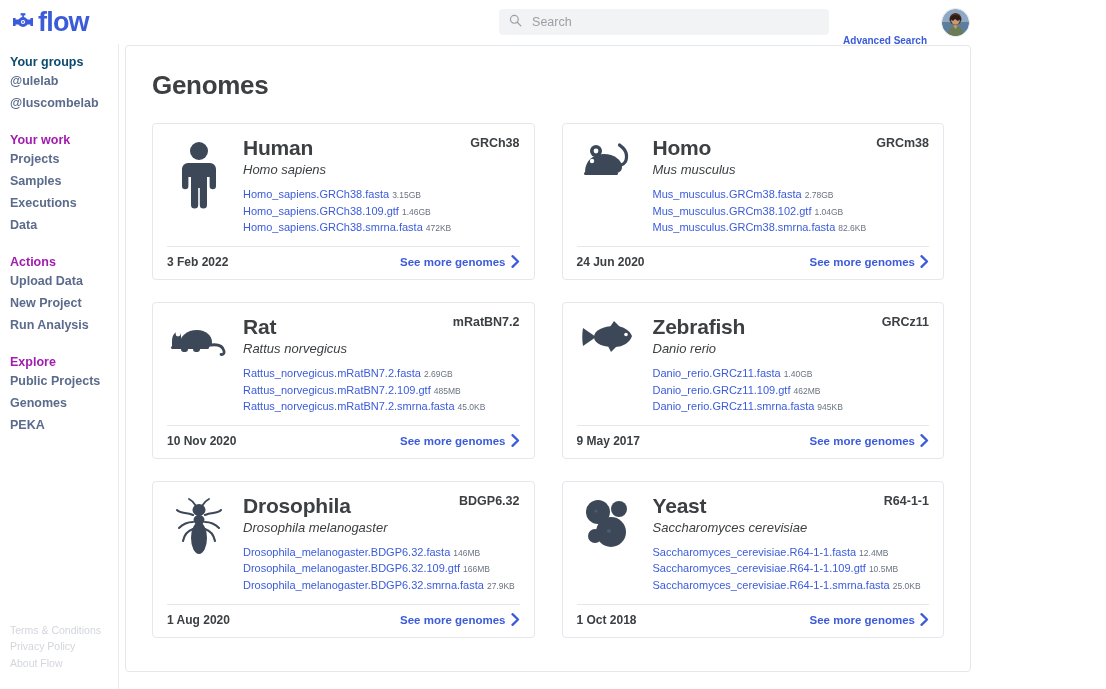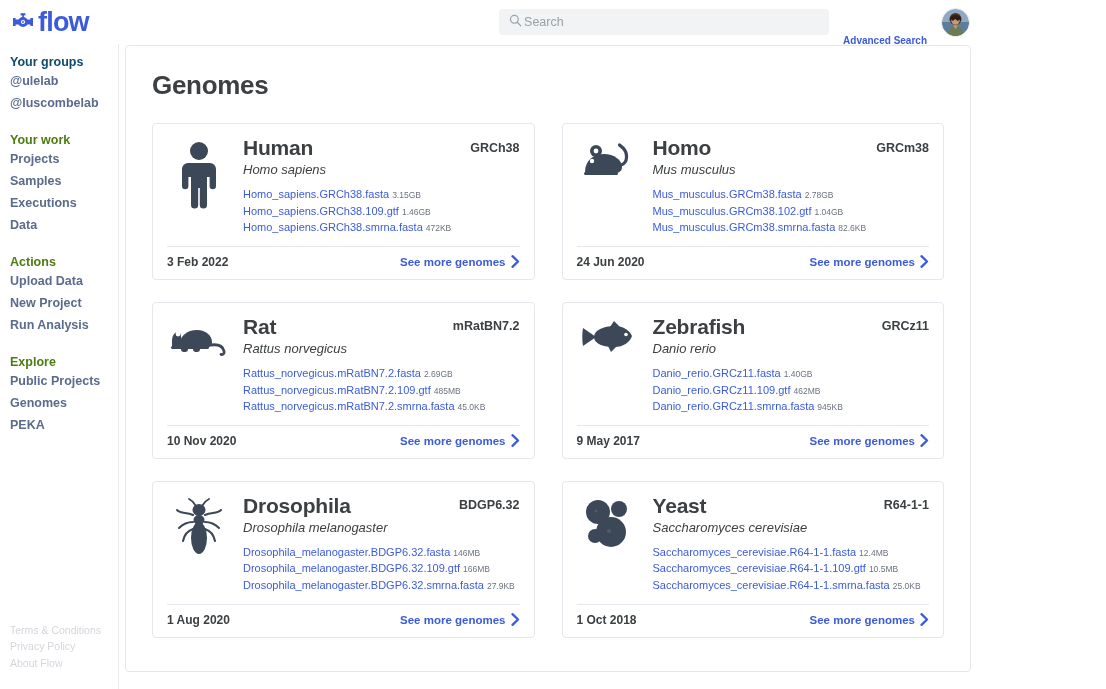--- a/index.html
+++ b/index.html
@@ -62,7 +62,7 @@
   .search-box {
     width: 330px; height: 26px; background: #f1f3f4;
     border-radius: 4px; display: flex; align-items: center;
-    padding: 0 10px; cursor: text;
+    padding: 0 10px; gap: 8px; cursor: text;
   }
   .search-box svg { flex: 0 0 auto; }
   .search-input {

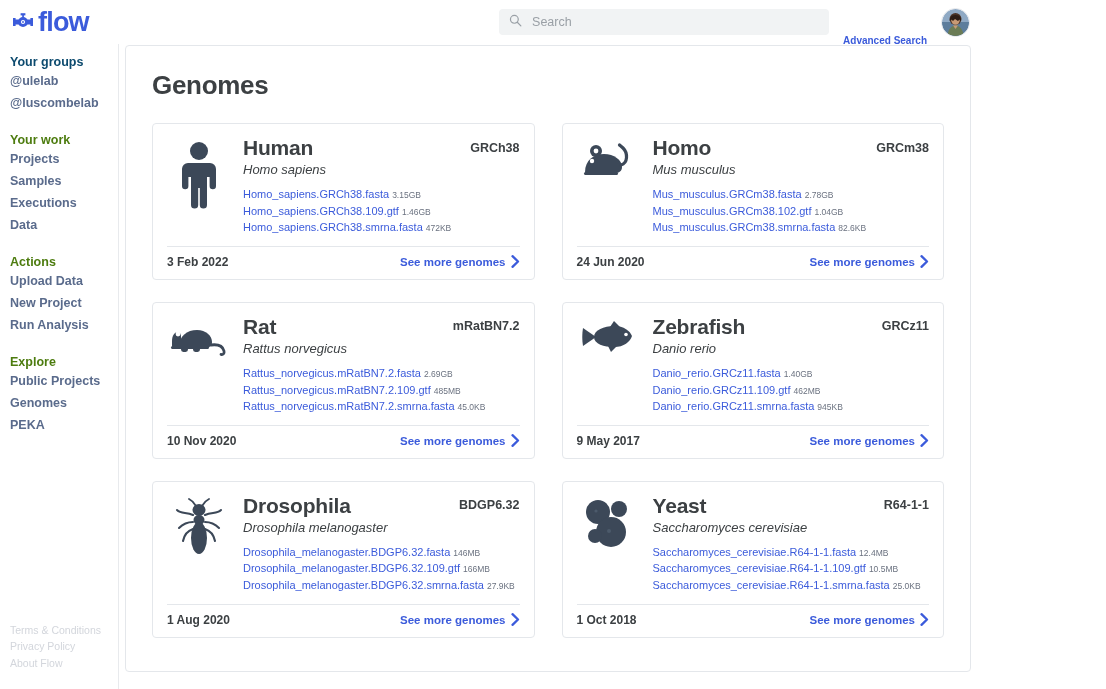--- a/index.html
+++ b/index.html
@@ -38,7 +38,7 @@
     font-size: 12.5px; font-weight: 700; color: #0c4a6e;
     margin: 11px 0 3px 2px;
   }
-  .sb-heading.accent { color: #4d7c0f; }
+  .sb-heading.accent { color: #a21caf; }
   .sb-link {
     display: block; font-size: 12.5px; color: #5a6b8c;
     margin: 0 0 3px 2px; line-height: 19px; text-decoration: none;

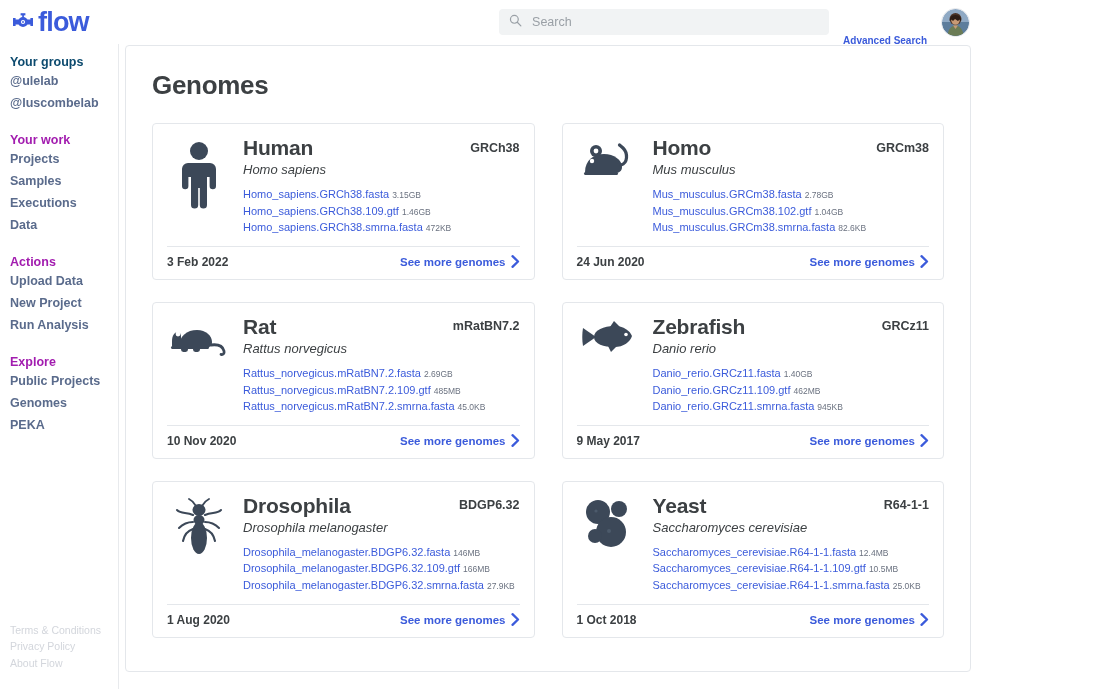--- a/index.html
+++ b/index.html
@@ -108,7 +108,7 @@
     align-items: flex-start; justify-content: center; padding-top: 4px;
   }
   .gc-body { flex: 1; min-width: 0; position: relative; }
-  .gc-headrow { display: flex; align-items: center; justify-content: space-between; }
+  .gc-headrow { display: flex; align-items: flex-start; justify-content: space-between; }
   .gc-name {
     font-size: 21px; font-weight: 700; color: #3c4043;
     line-height: 1.1; letter-spacing: -0.2px;

